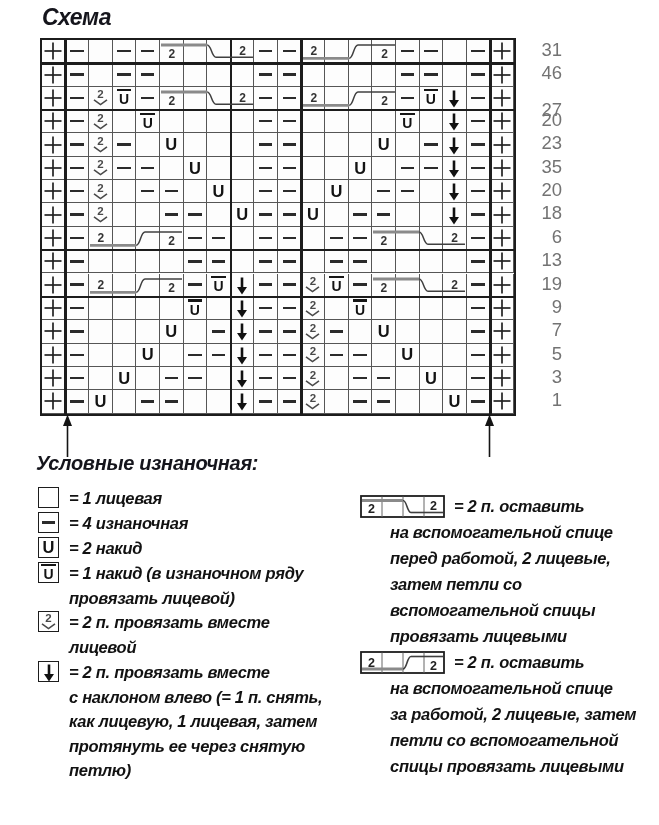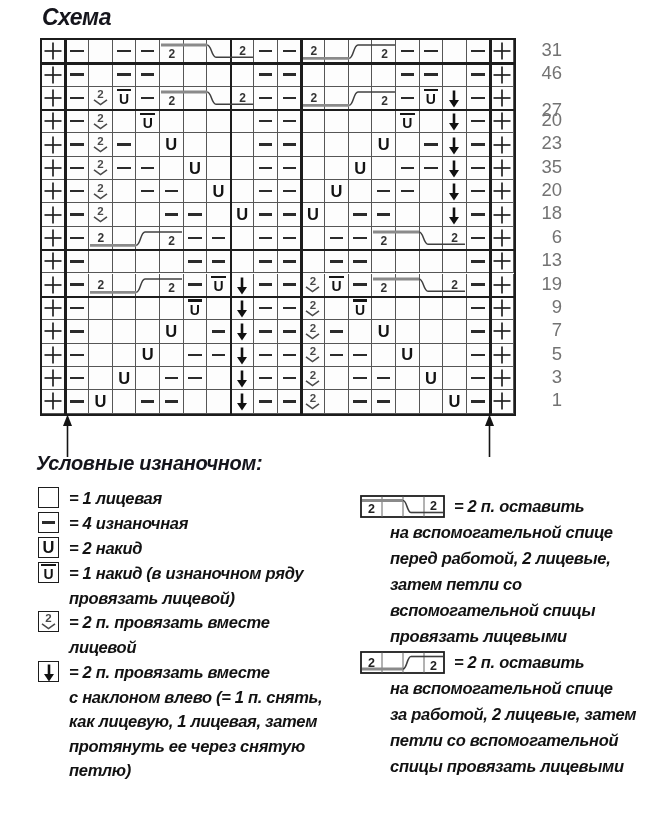--- a/index.html
+++ b/index.html
@@ -1061,7 +1061,7 @@
     <line x1="7.5" y1="10" x2="7.5" y2="43" stroke="#141414" stroke-width="1.6"></line>
   </svg>
 
-  <h2 class="legend-title">Условные изнаночном:</h2>
+  <h2 class="legend-title">Условные изнаночная:</h2>
   <div id="legend-left">
       <div class="litem" style="left: 38px; top: 486px;">
         <div class="lbox"></div>

